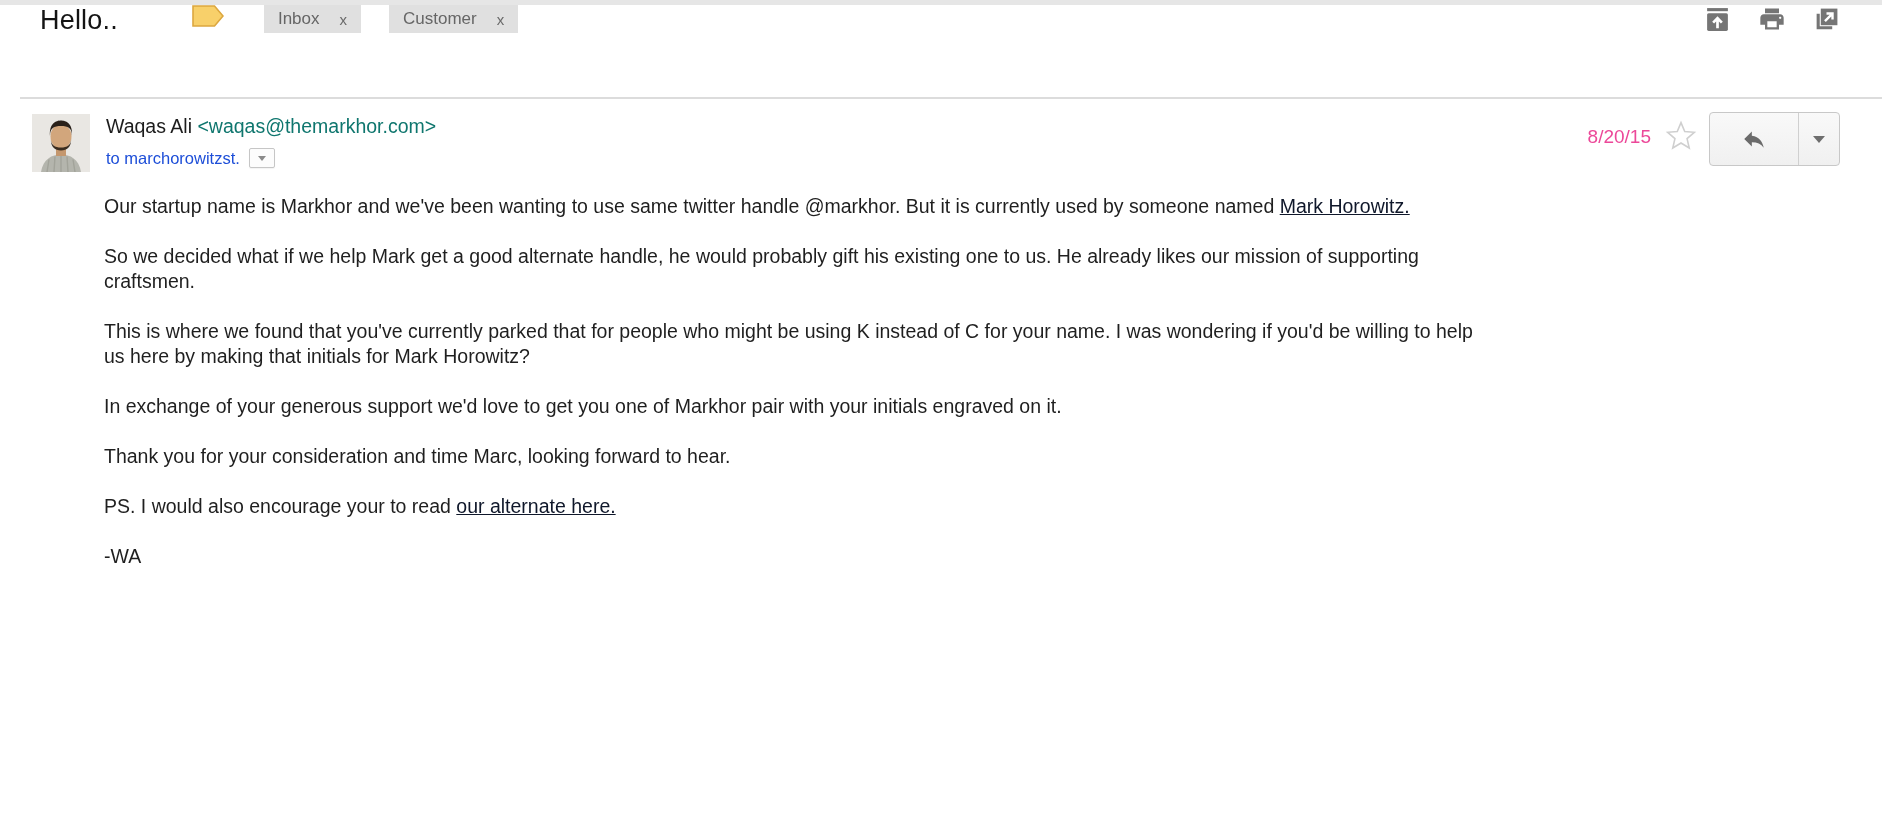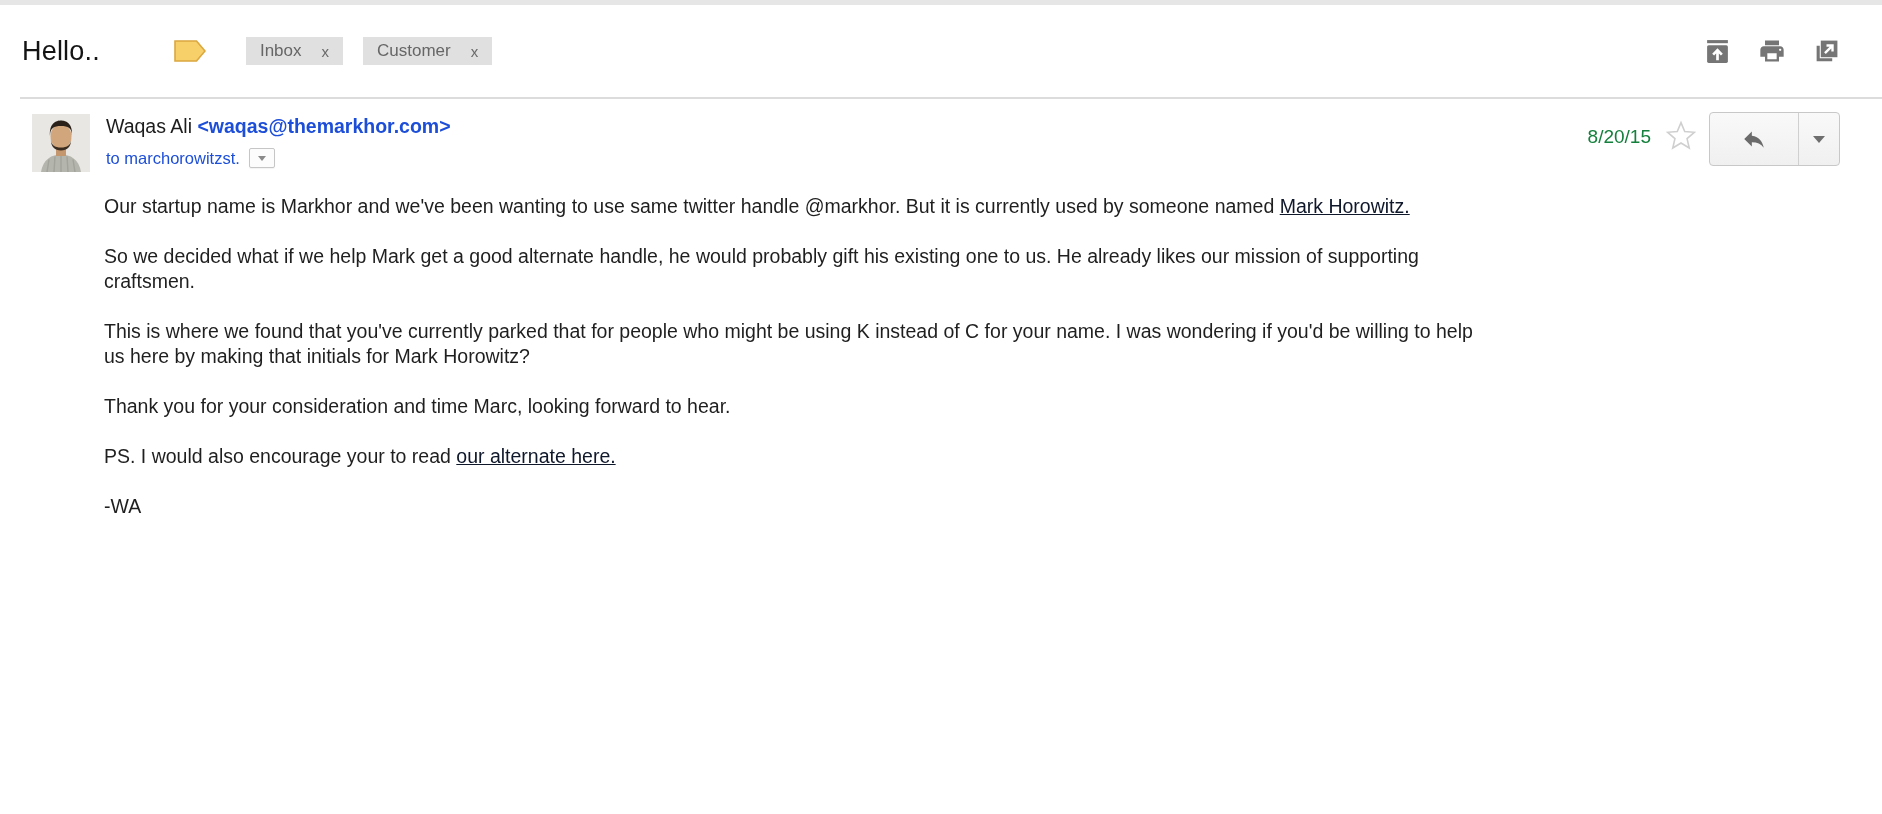--- a/index.html
+++ b/index.html
@@ -16,8 +16,8 @@
   .subject-row {
     height: 92px;
     display: flex;
-    align-items: center;
-    padding: 0 42px 0 22px;
+    align-items: flex-start;
+    padding: 0 42px 0 40px;
   }
   .subject {
     font-size: 27px;

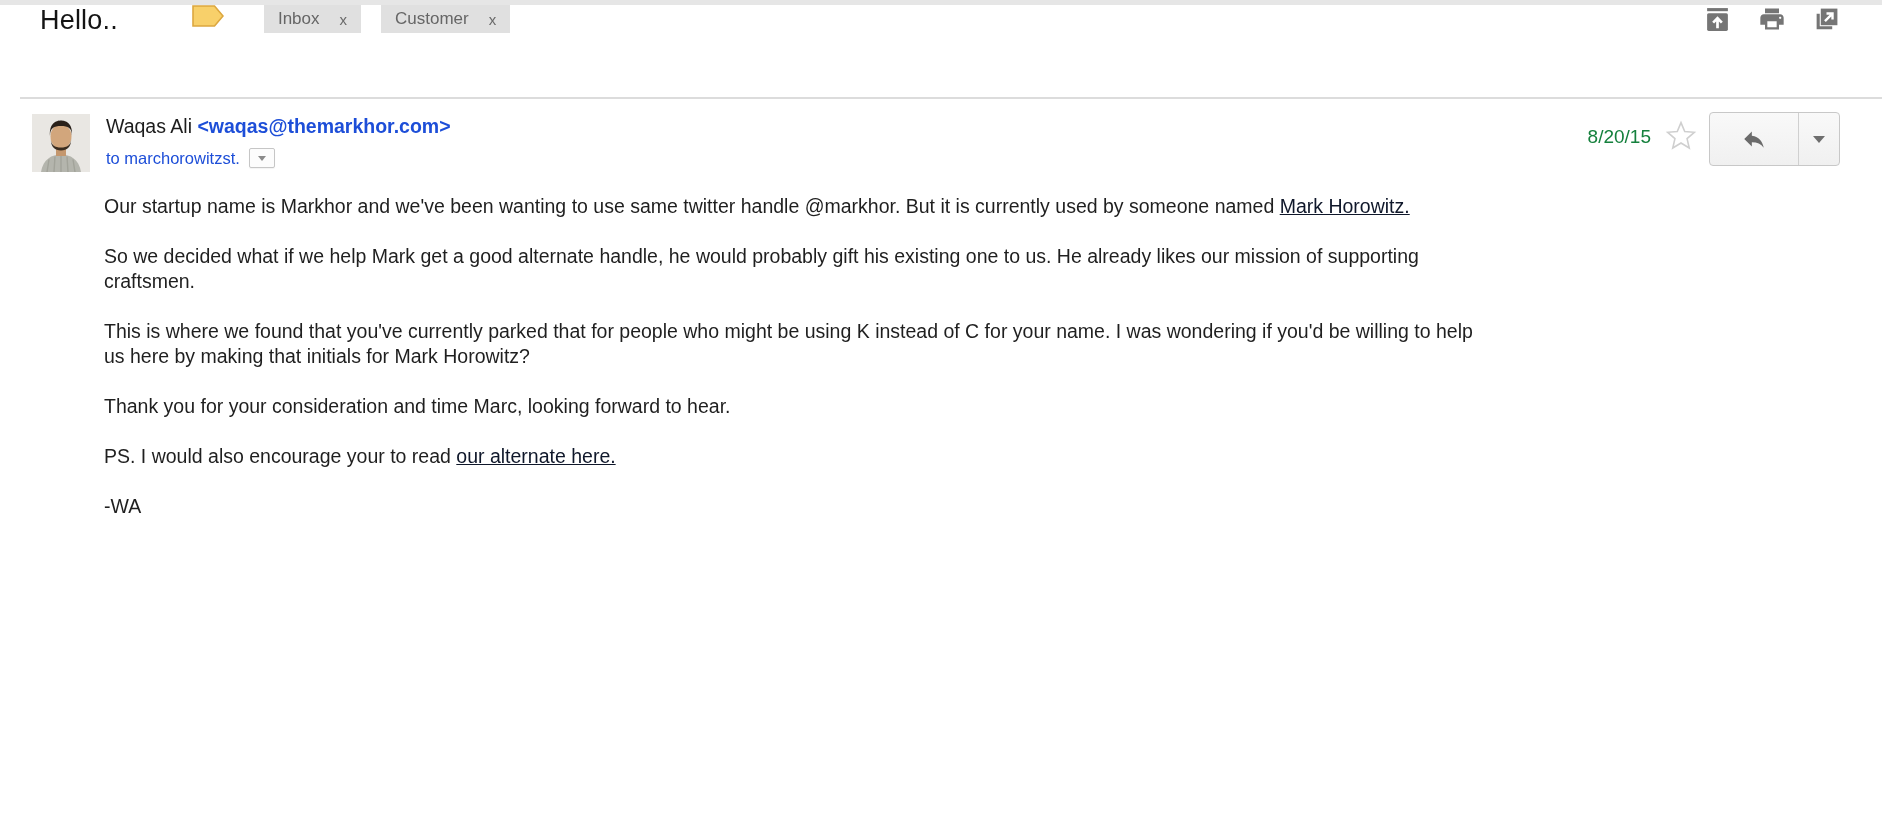--- a/index.html
+++ b/index.html
@@ -26,7 +26,7 @@
     white-space: nowrap;
   }
   .label-tag { margin-left: 74px; display: flex; align-items: center; }
-  .chips { display: flex; gap: 20px; margin-left: 40px; }
+  .chips { display: flex; gap: 28px; margin-left: 40px; }
   .chip {
     background: #e0e0e0;
     color: #666;

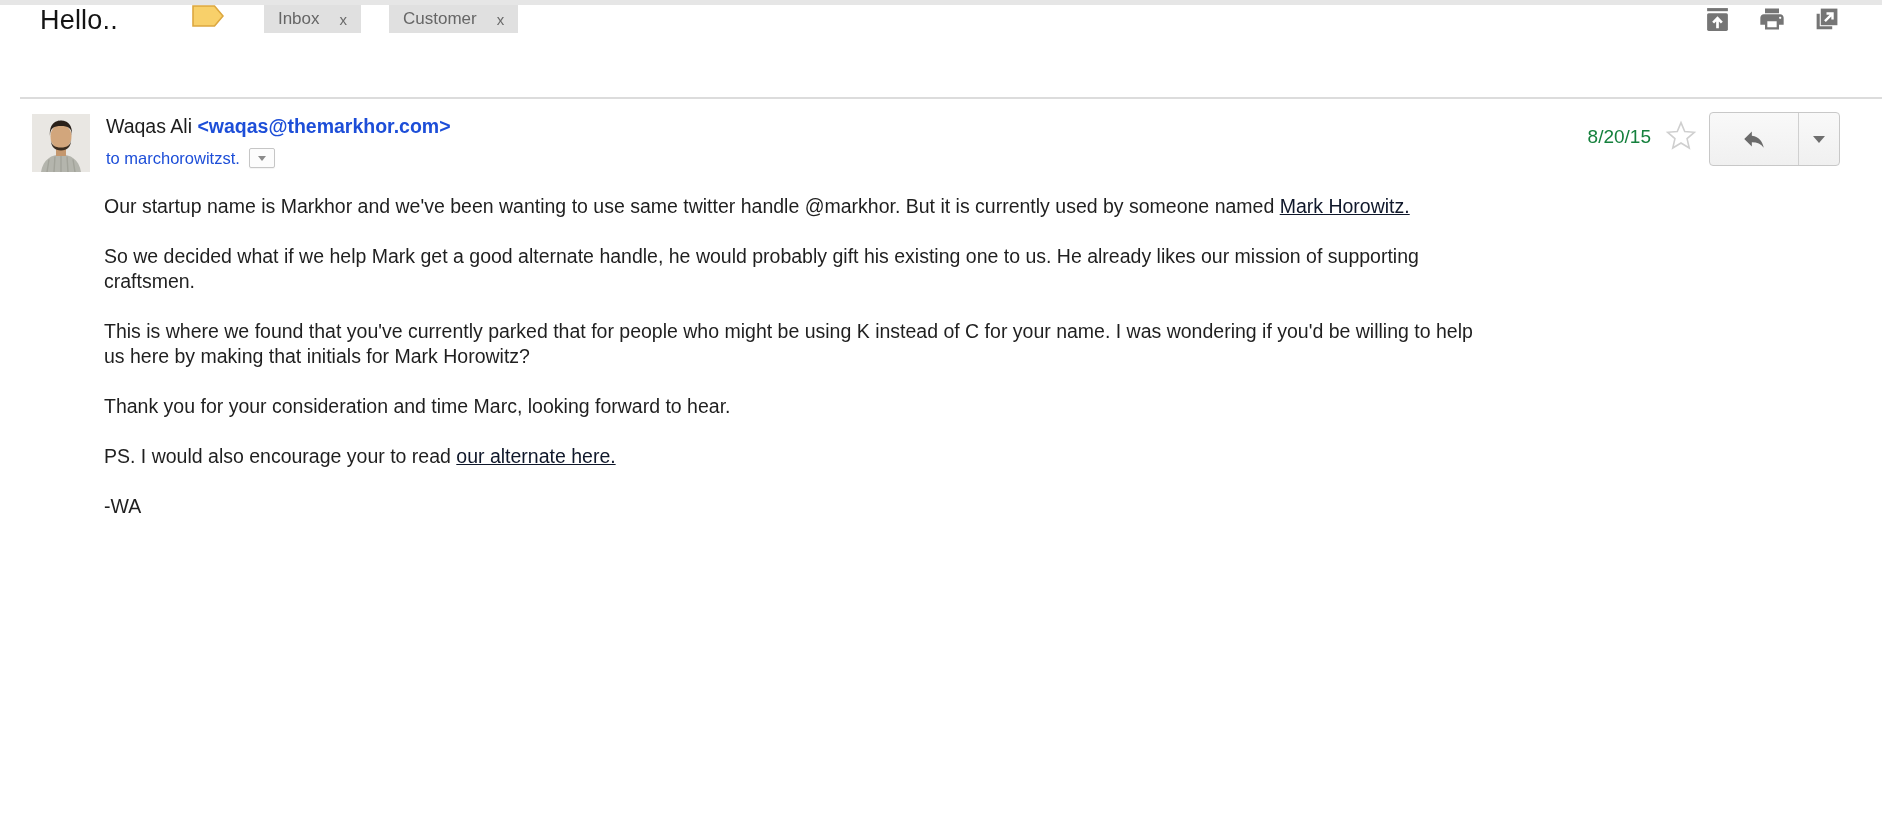--- a/index.html
+++ b/index.html
@@ -72,7 +72,7 @@
   .sender-block { padding-top: 3px; }
   .sender-line { font-size: 19.5px; color: #1c1c1c; }
   .sender-name { font-weight: normal; }
-  .sender-email { font-weight: bold; color: #1d4ed8; }
+  .sender-email { font-weight: normal; color: #0f766e; }
   .to-line {
     margin-top: 10px;
     font-size: 16.5px;

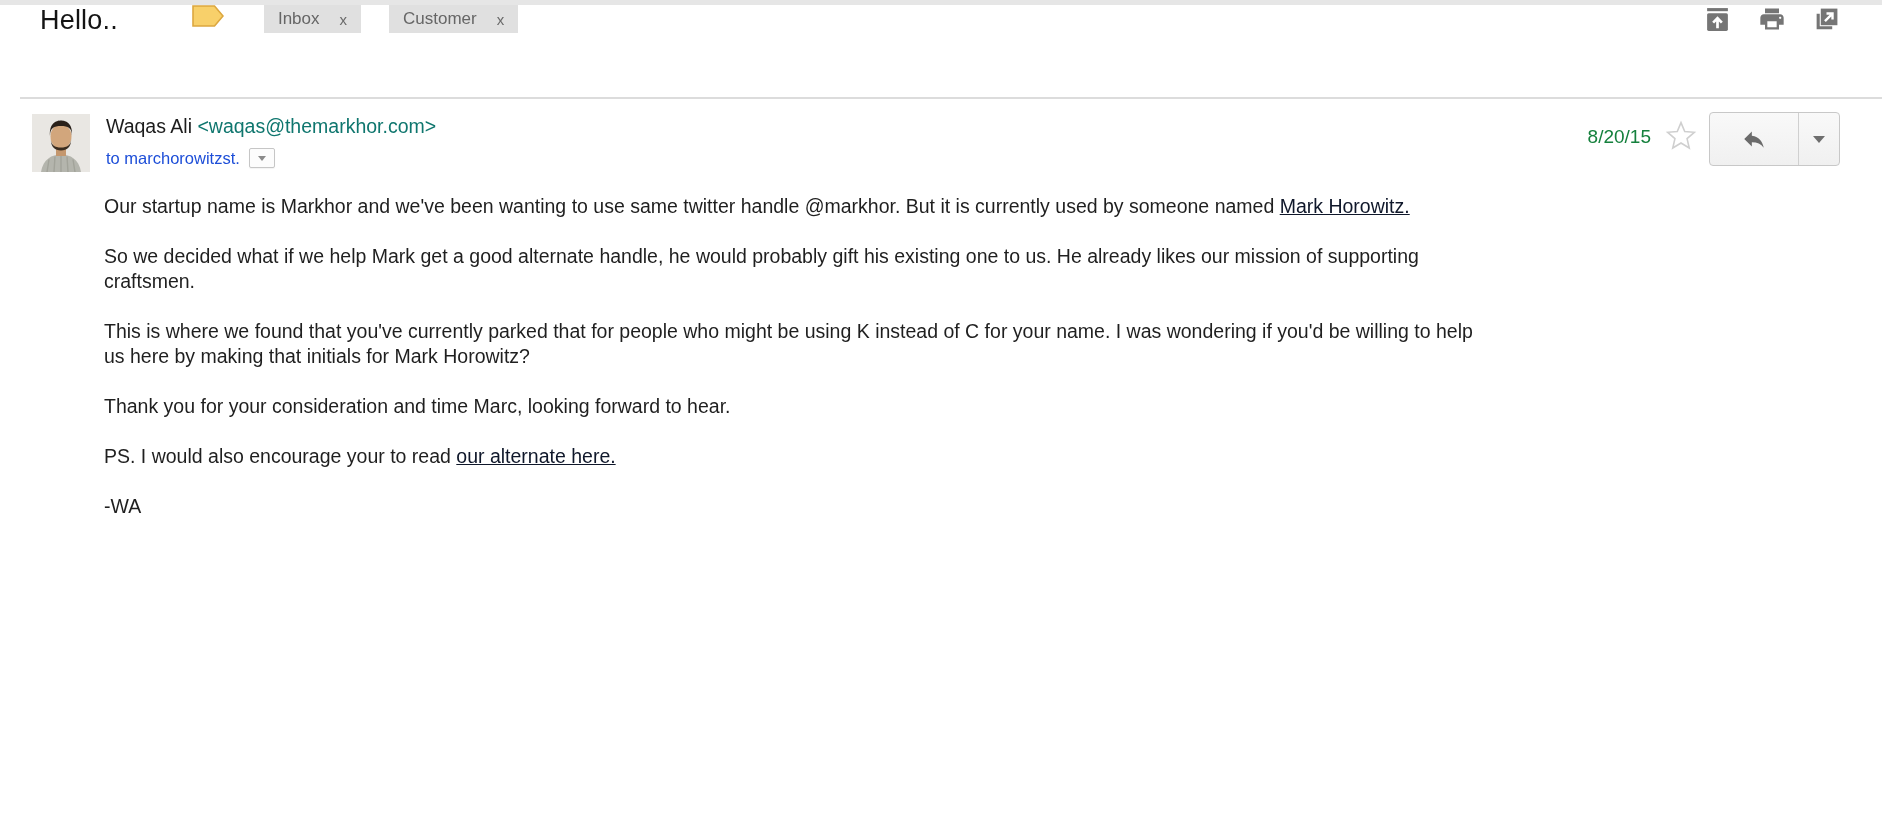--- a/index.html
+++ b/index.html
@@ -101,7 +101,7 @@
     display: flex;
     align-items: flex-start;
   }
-  .msg-date { font-size: 19px; color: #15803d; margin-top: 14px; white-space: nowrap; }
+  .msg-date { font-size: 19px; color: #ec4899; margin-top: 14px; white-space: nowrap; }
   .star { margin: 8px 12px 0 14px; cursor: pointer; }
   .btn-group {
     display: flex;

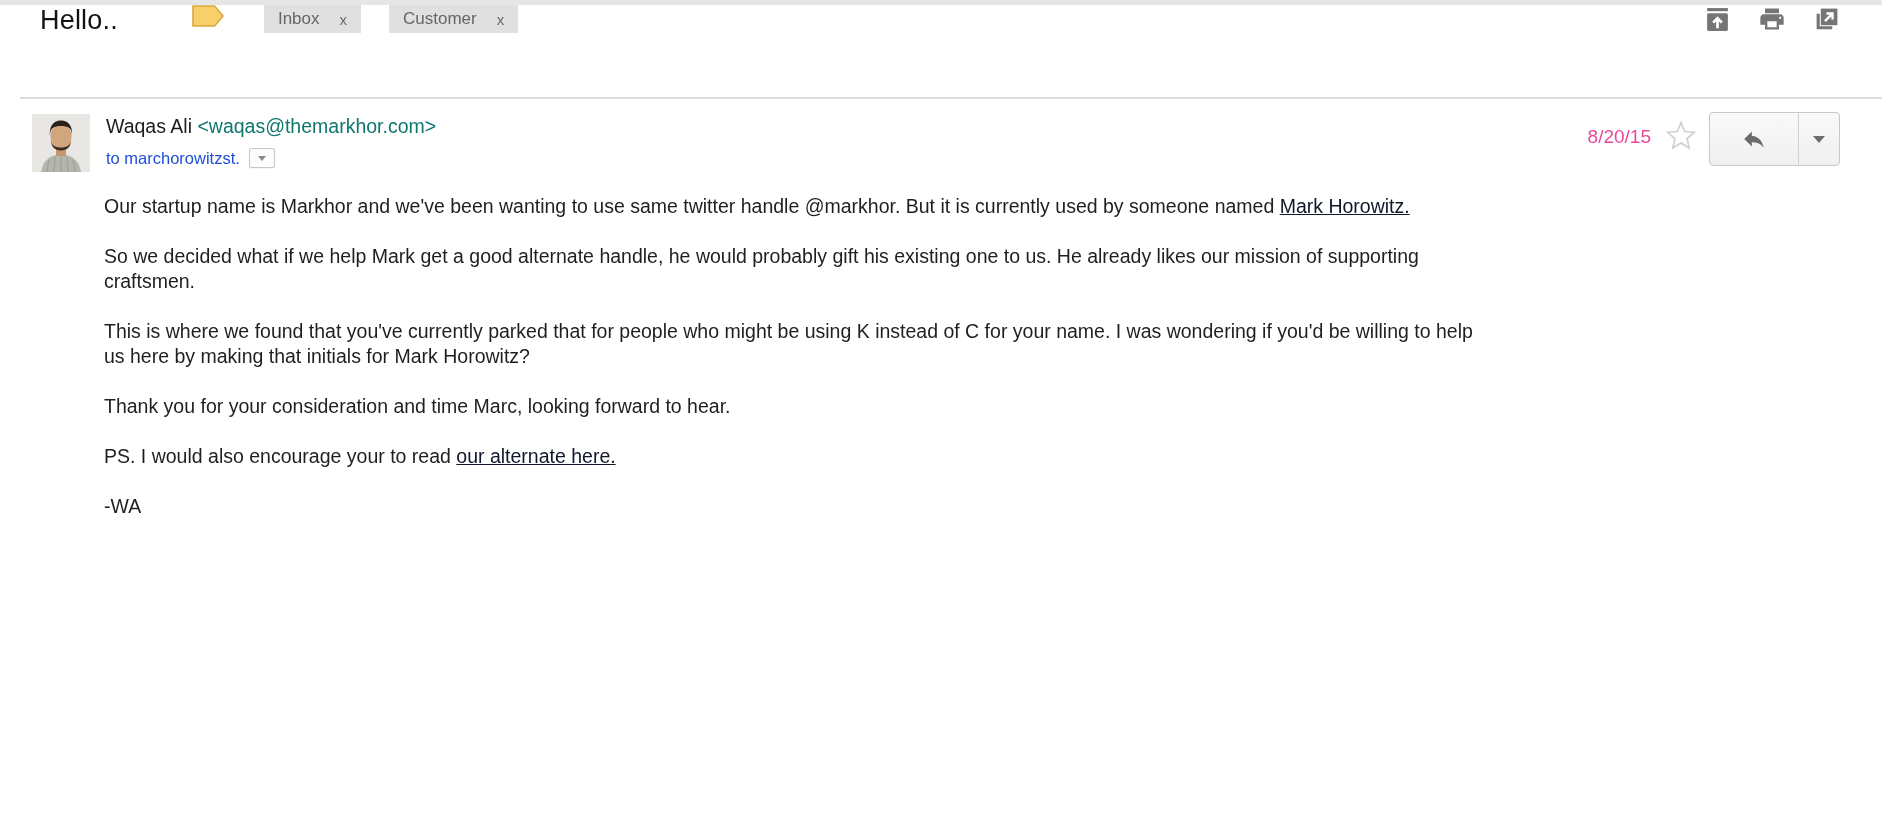--- a/index.html
+++ b/index.html
@@ -246,6 +246,7 @@
   <p><span>Our startup name is Markhor and we've been wanting to use same twitter handle @markhor. But it is currently used by someone named </span><a class="link">Mark Horowitz.</a></p>
   <p><span>So we decided what if we help Mark get a good alternate handle, he would probably gift his existing one to us. He already likes our mission of supporting craftsmen.</span></p>
   <p><span>This is where we found that you've currently parked that for people who might be using K instead of C for your name. I was wondering if you'd be willing to help us here by making that initials for Mark Horowitz?</span></p>
+  <p><span>In exchange of your generous support we'd love to get you one of Markhor pair with your initials engraved on it.</span></p>
   <p><span>Thank you for your consideration and time Marc, looking forward to hear.</span></p>
   <p><span>PS. I would also encourage your to read </span><a class="link">our alternate here.</a></p>
   <p><span>-WA</span></p>

